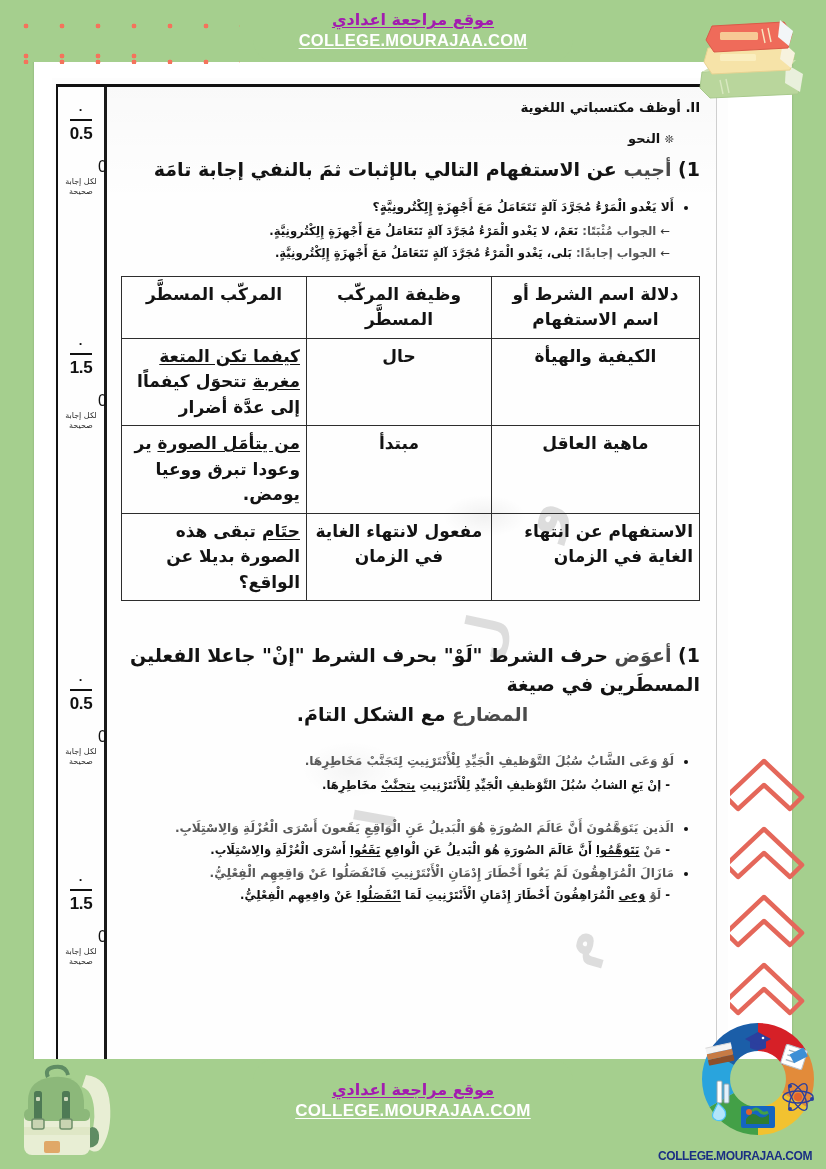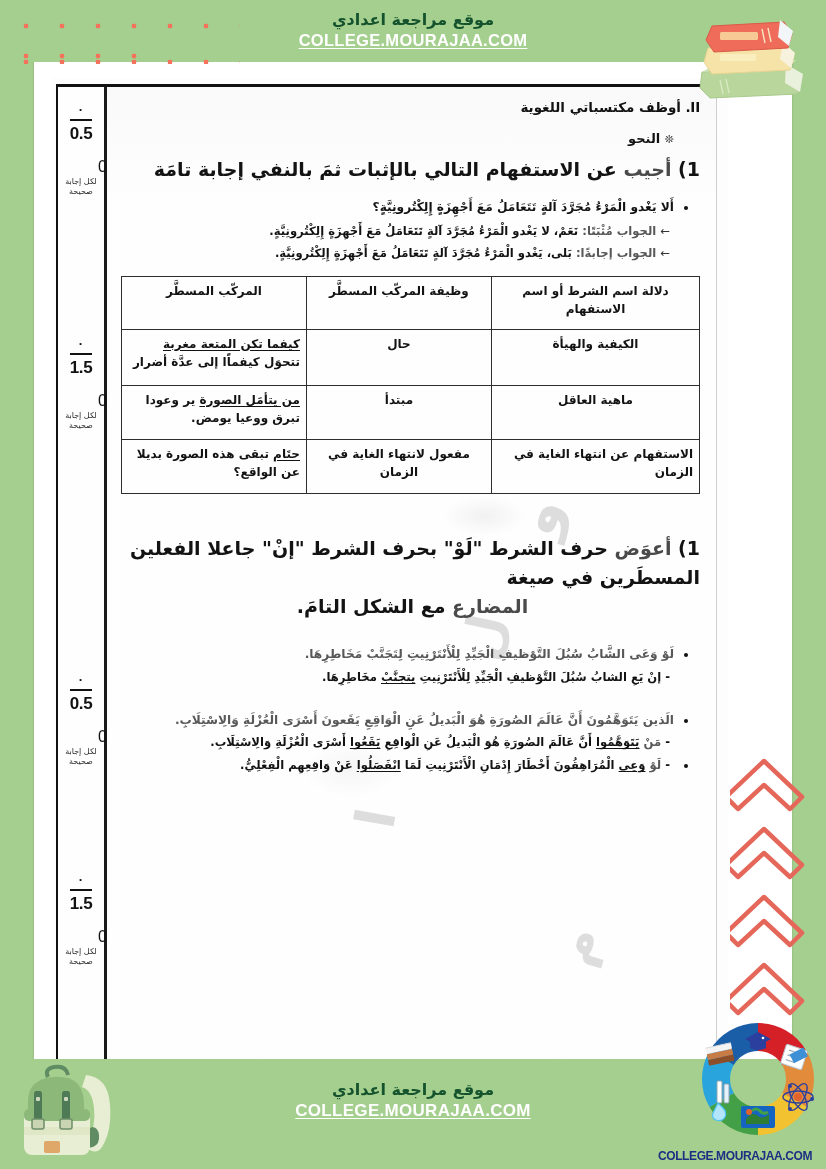--- a/index.html
+++ b/index.html
@@ -29,8 +29,8 @@
     display:flex;flex-direction:column;align-items:center;justify-content:center;
   }
   .site-ar{
-    color:#14532d;font-size:16px;font-weight:bold;line-height:1.25;
-    text-underline-offset:2px;direction:rtl;
+    color:#a21caf;font-size:16px;font-weight:bold;line-height:1.25;
+    text-decoration:underline;text-underline-offset:2px;direction:rtl;
     font-family:"DejaVu Sans",sans-serif;
   }
   .site-url{

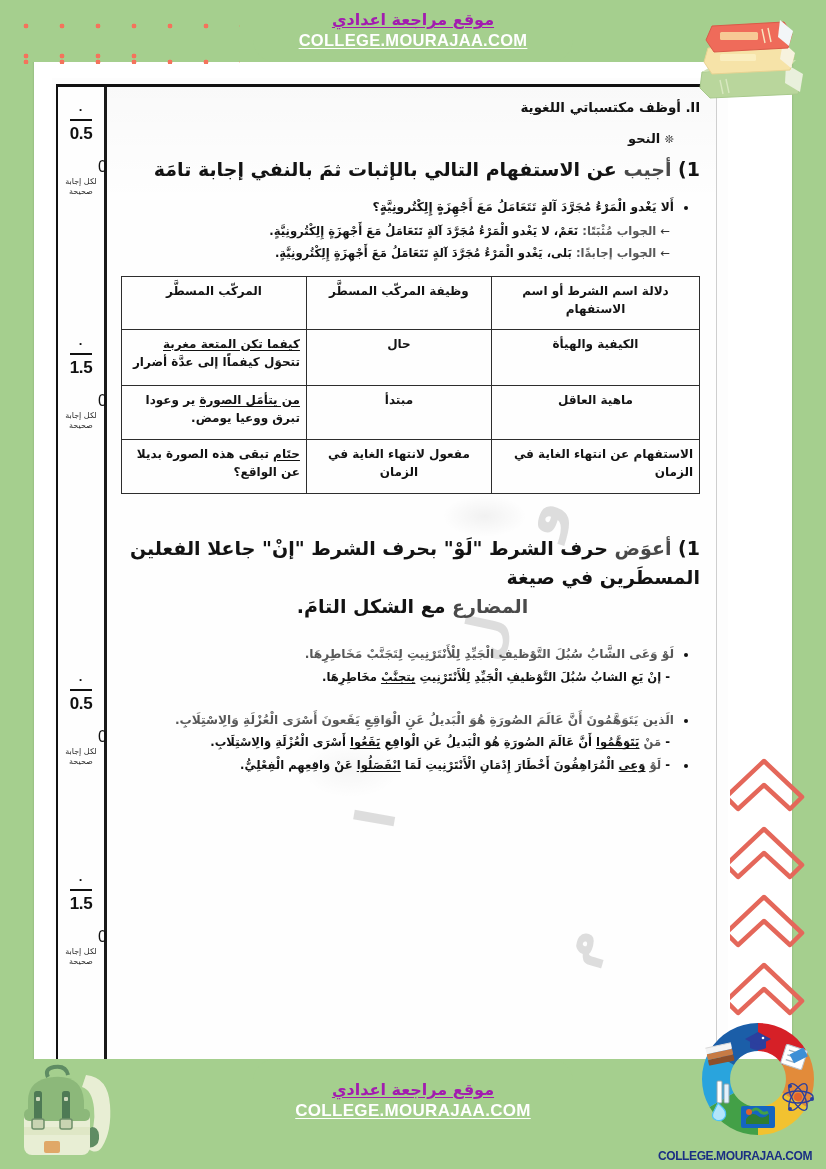--- a/index.html
+++ b/index.html
@@ -140,7 +140,7 @@
   }
   table.grid th, table.grid td{
     border:1px solid #2d2d2d;padding:5px 6px;vertical-align:top;
-    font-size:12px;line-height:1.5;font-weight:bold;
+    font-size:17px;line-height:1.5;font-weight:bold;
   }
   table.grid th{text-align:center;font-weight:bold;height:42px;}
   table.grid col.c1{width:36%;}

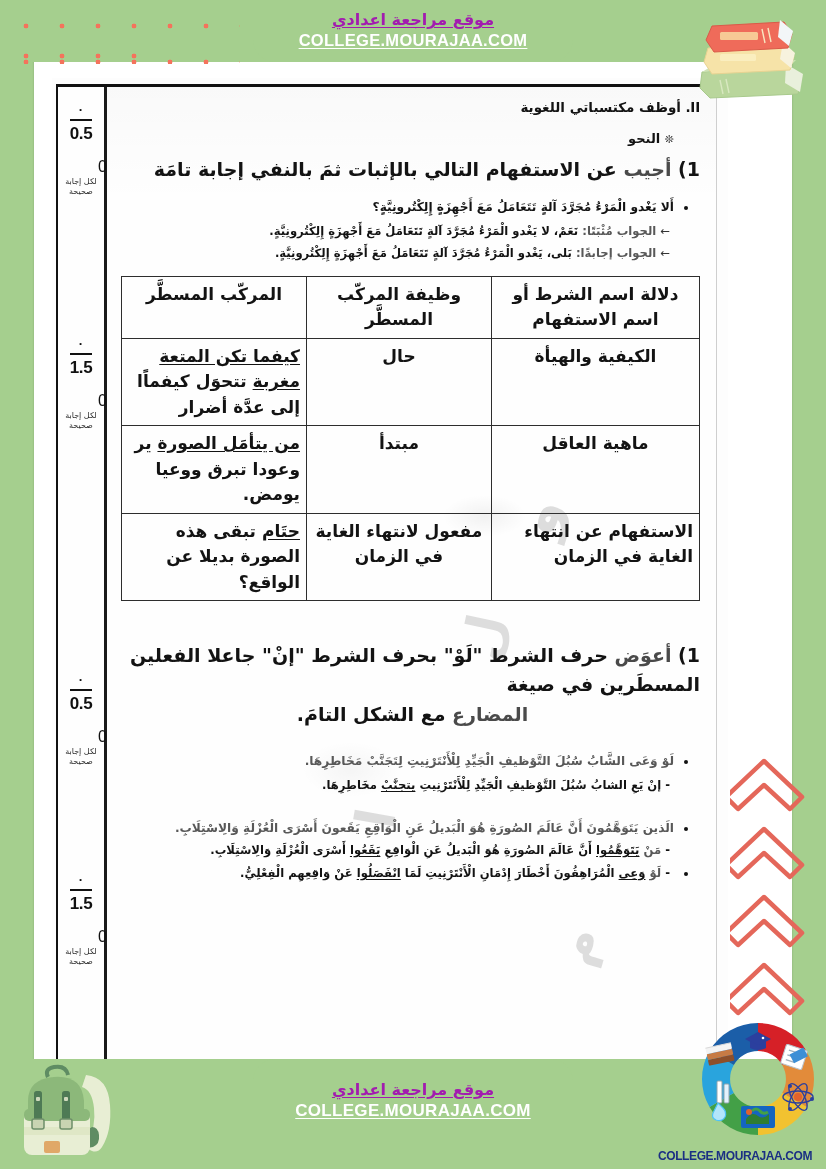--- a/index.html
+++ b/index.html
@@ -378,6 +378,7 @@
         </div>
       </li>
       <li>
+        <span class="dim">مَازَالَ الْمُرَاهِقُونَ لَمْ يَعُوا أَخْطَارَ إِدْمَانِ الْأَنْتَرْنِيتِ فَانْفَصَلُوا عَنْ وَاقِعِهِم الْفِعْلِيُّ.</span>
         <div class="ans">
           <span>-</span>
           <span class="dim">لَوْ</span>

